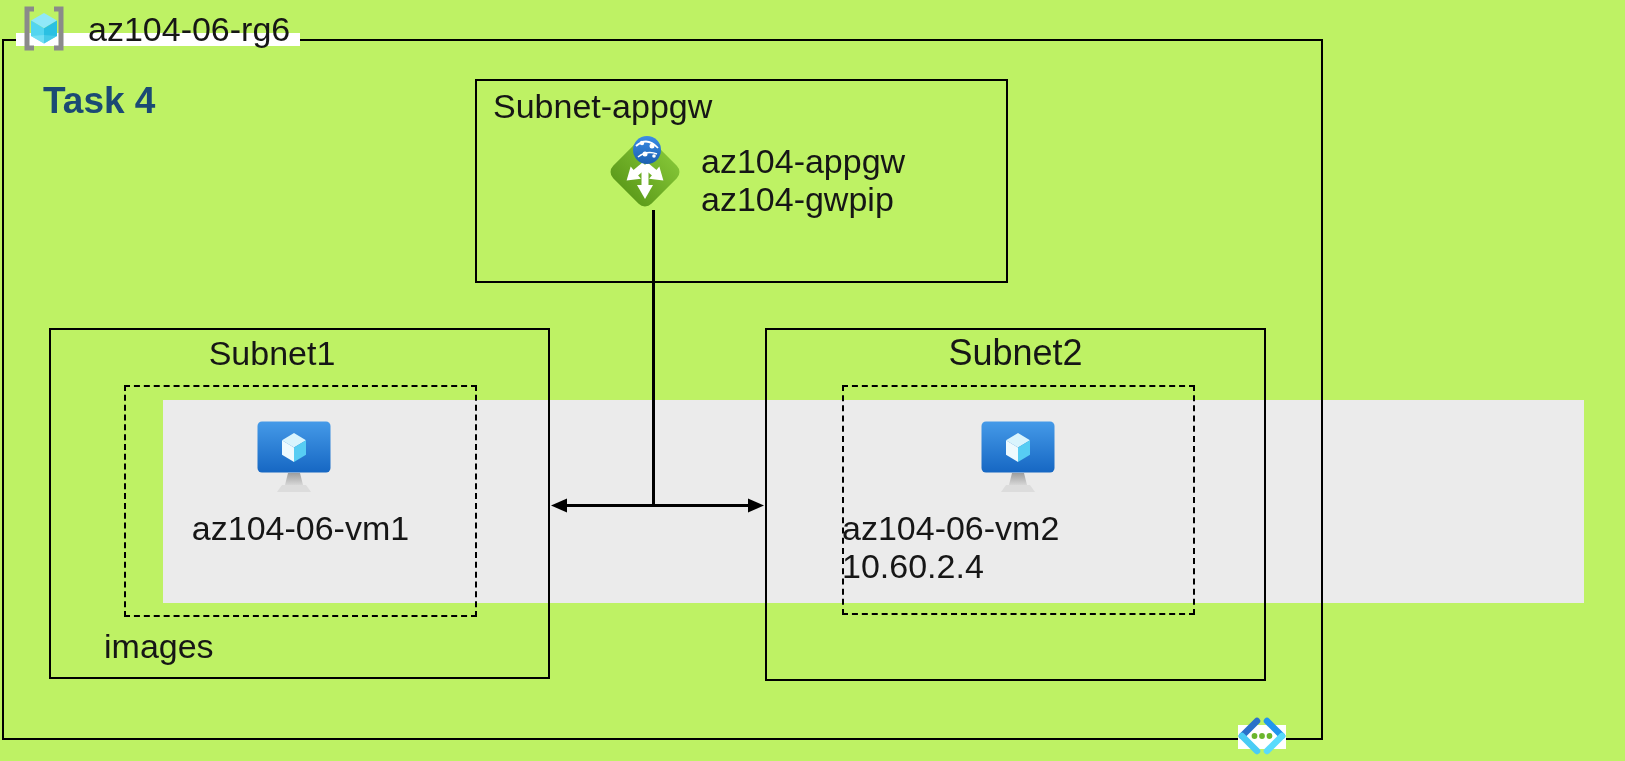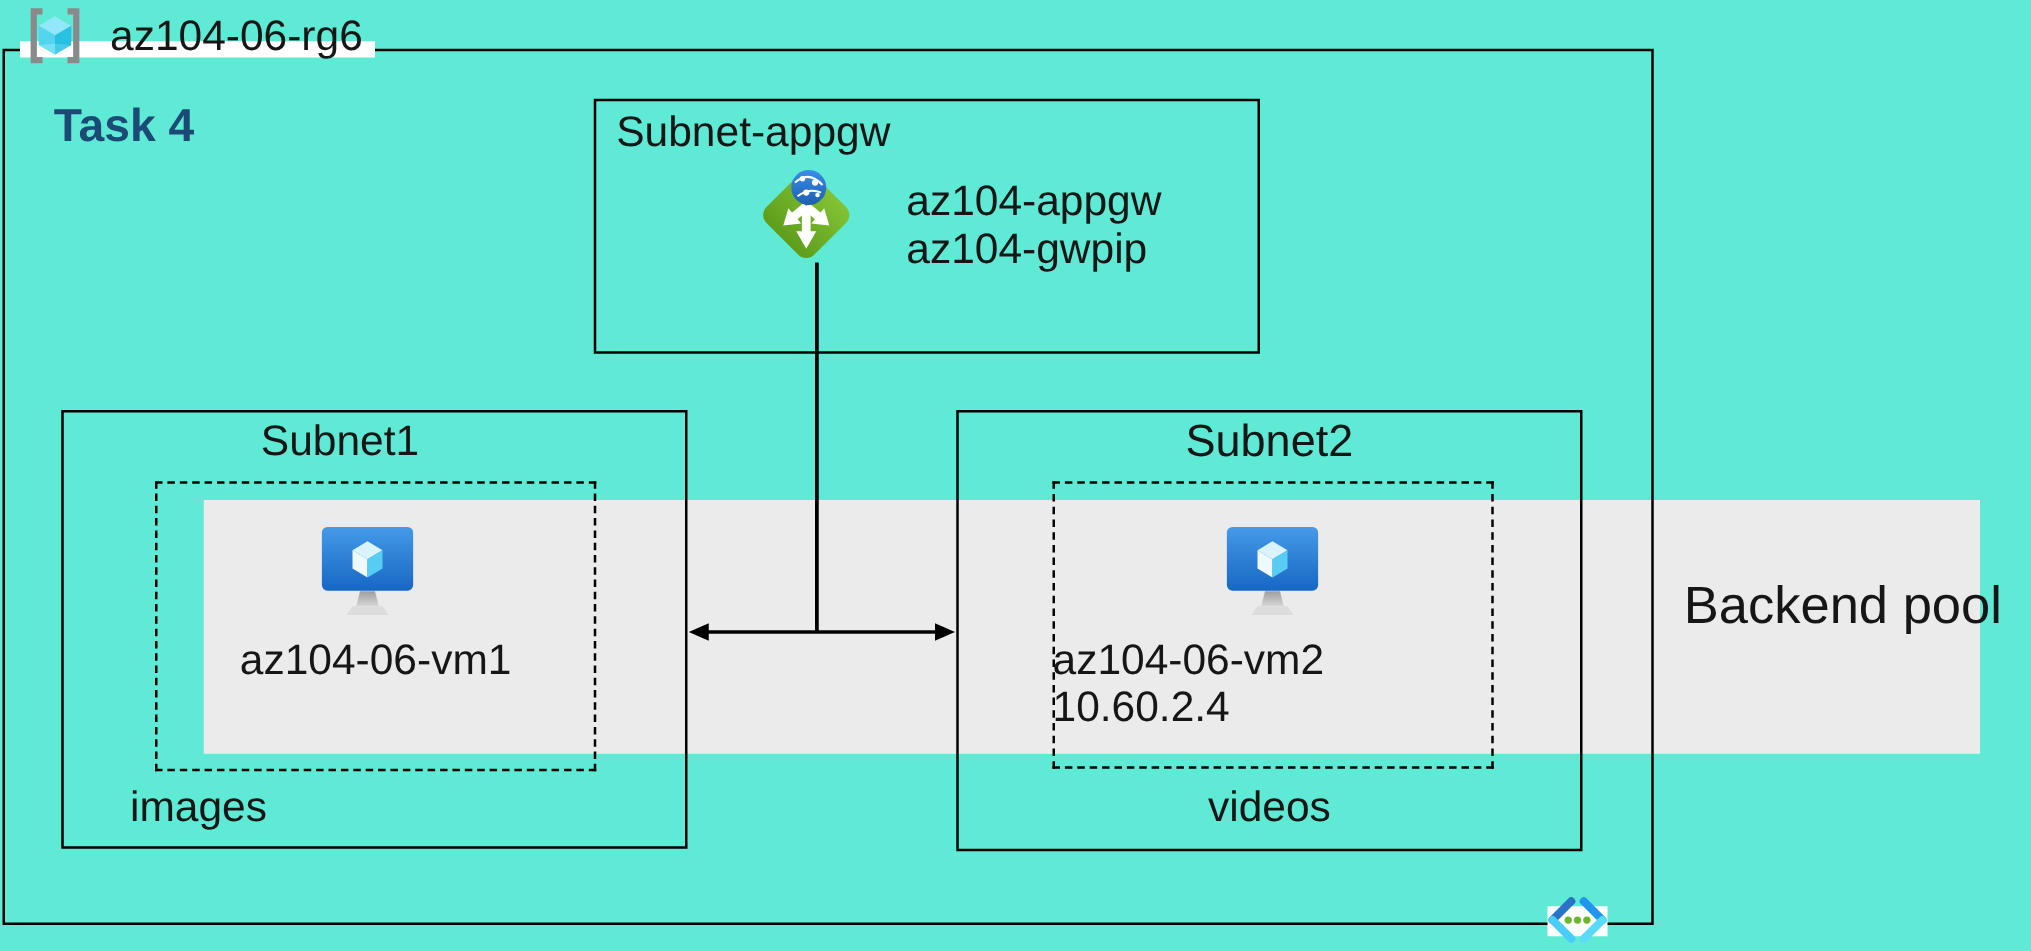--- a/index.html
+++ b/index.html
@@ -4,7 +4,7 @@
 <style>
   html,body{margin:0;padding:0;background:#fff;}
   .stage{
-    position:relative;width:1625px;height:761px;background:#5eead4;overflow:hidden;
+    position:relative;width:1625px;height:761px;background:#bef264;overflow:hidden;
     font-family:"Liberation Sans","DejaVu Sans",sans-serif;color:#161616;
   }
   .abs{position:absolute;}

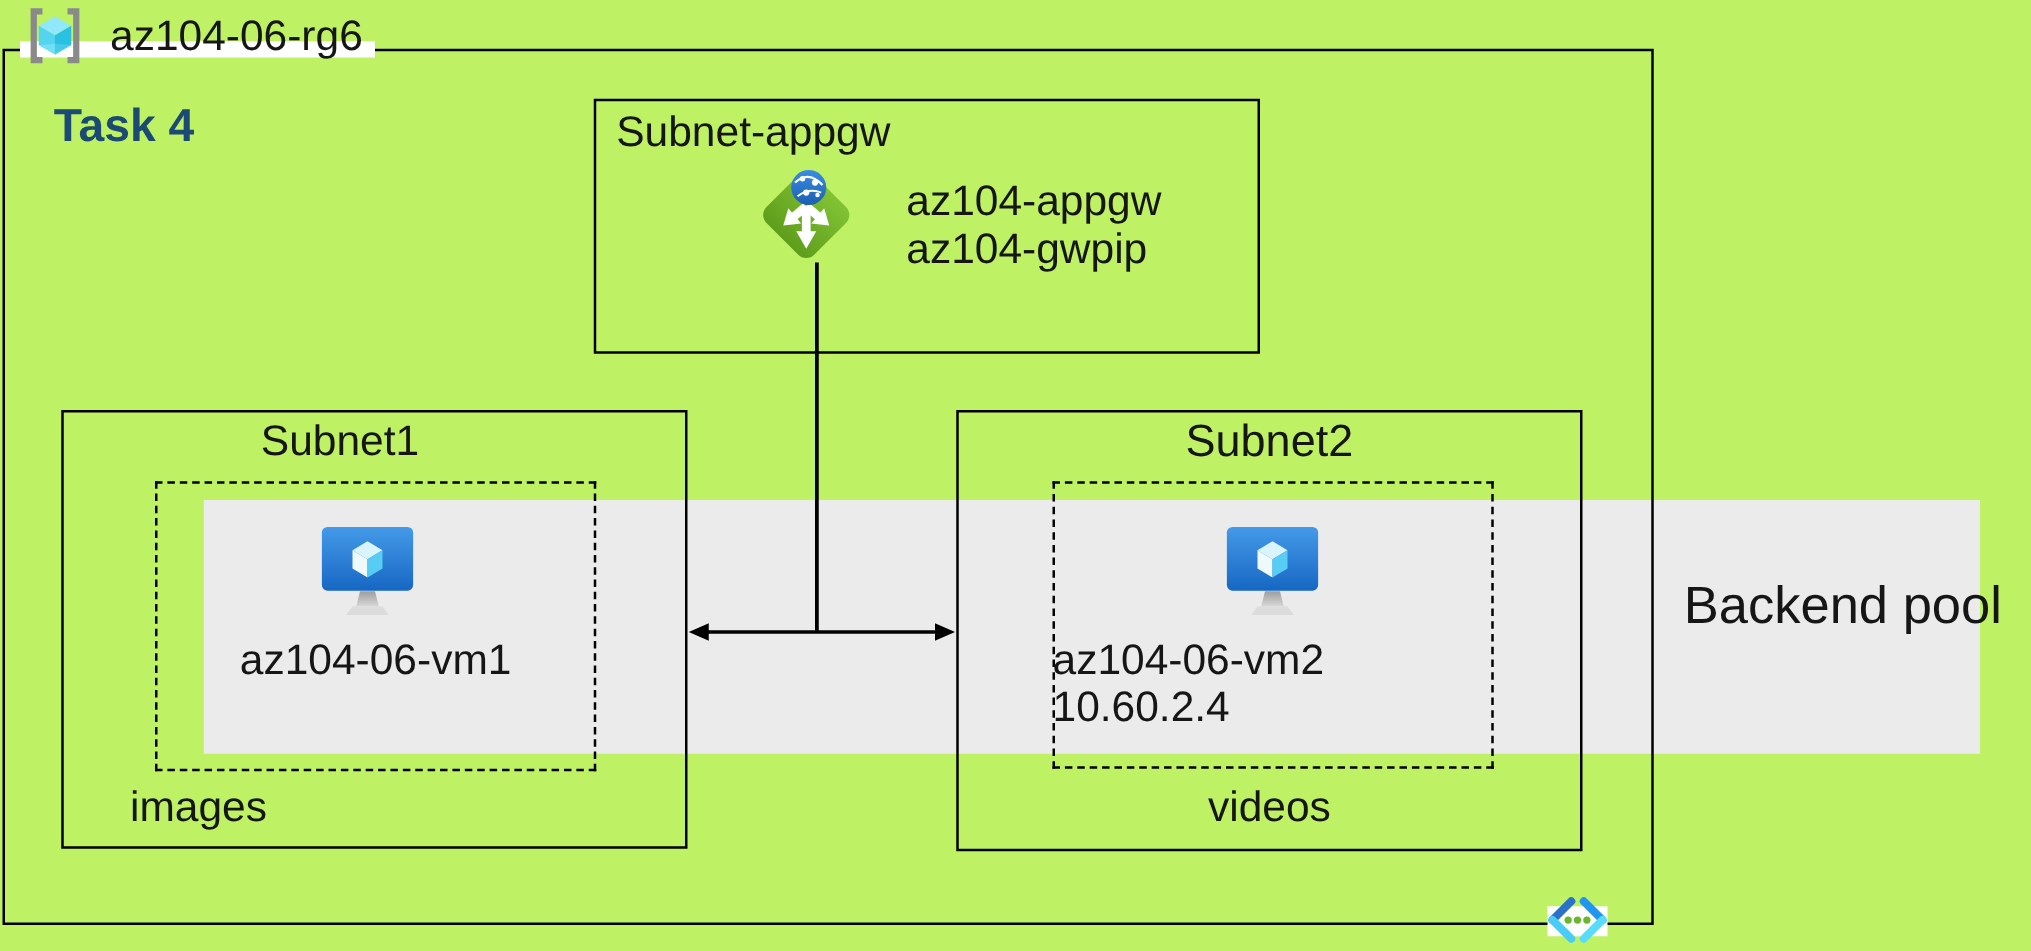--- a/index.html
+++ b/index.html
@@ -20,7 +20,7 @@
   .appgw-box{left:475px;top:79px;width:533px;height:204px;border:2.5px solid #000;box-sizing:border-box;z-index:2;}
   .appgw-label{left:493px;top:87px;font-size:34px;line-height:38px;z-index:4;white-space:nowrap;}
   .appgw-icon{left:602px;top:129px;width:86px;height:86px;z-index:5;}
-  .appgw-names{left:725px;top:142px;font-size:34px;line-height:38px;z-index:4;white-space:nowrap;}
+  .appgw-names{left:701px;top:142px;font-size:34px;line-height:38px;z-index:4;white-space:nowrap;}
   
   .conn-v{left:652px;top:210px;width:3px;height:296px;background:#000;z-index:4;}
   .arrow-svg{left:546px;top:492px;width:224px;height:28px;z-index:4;}

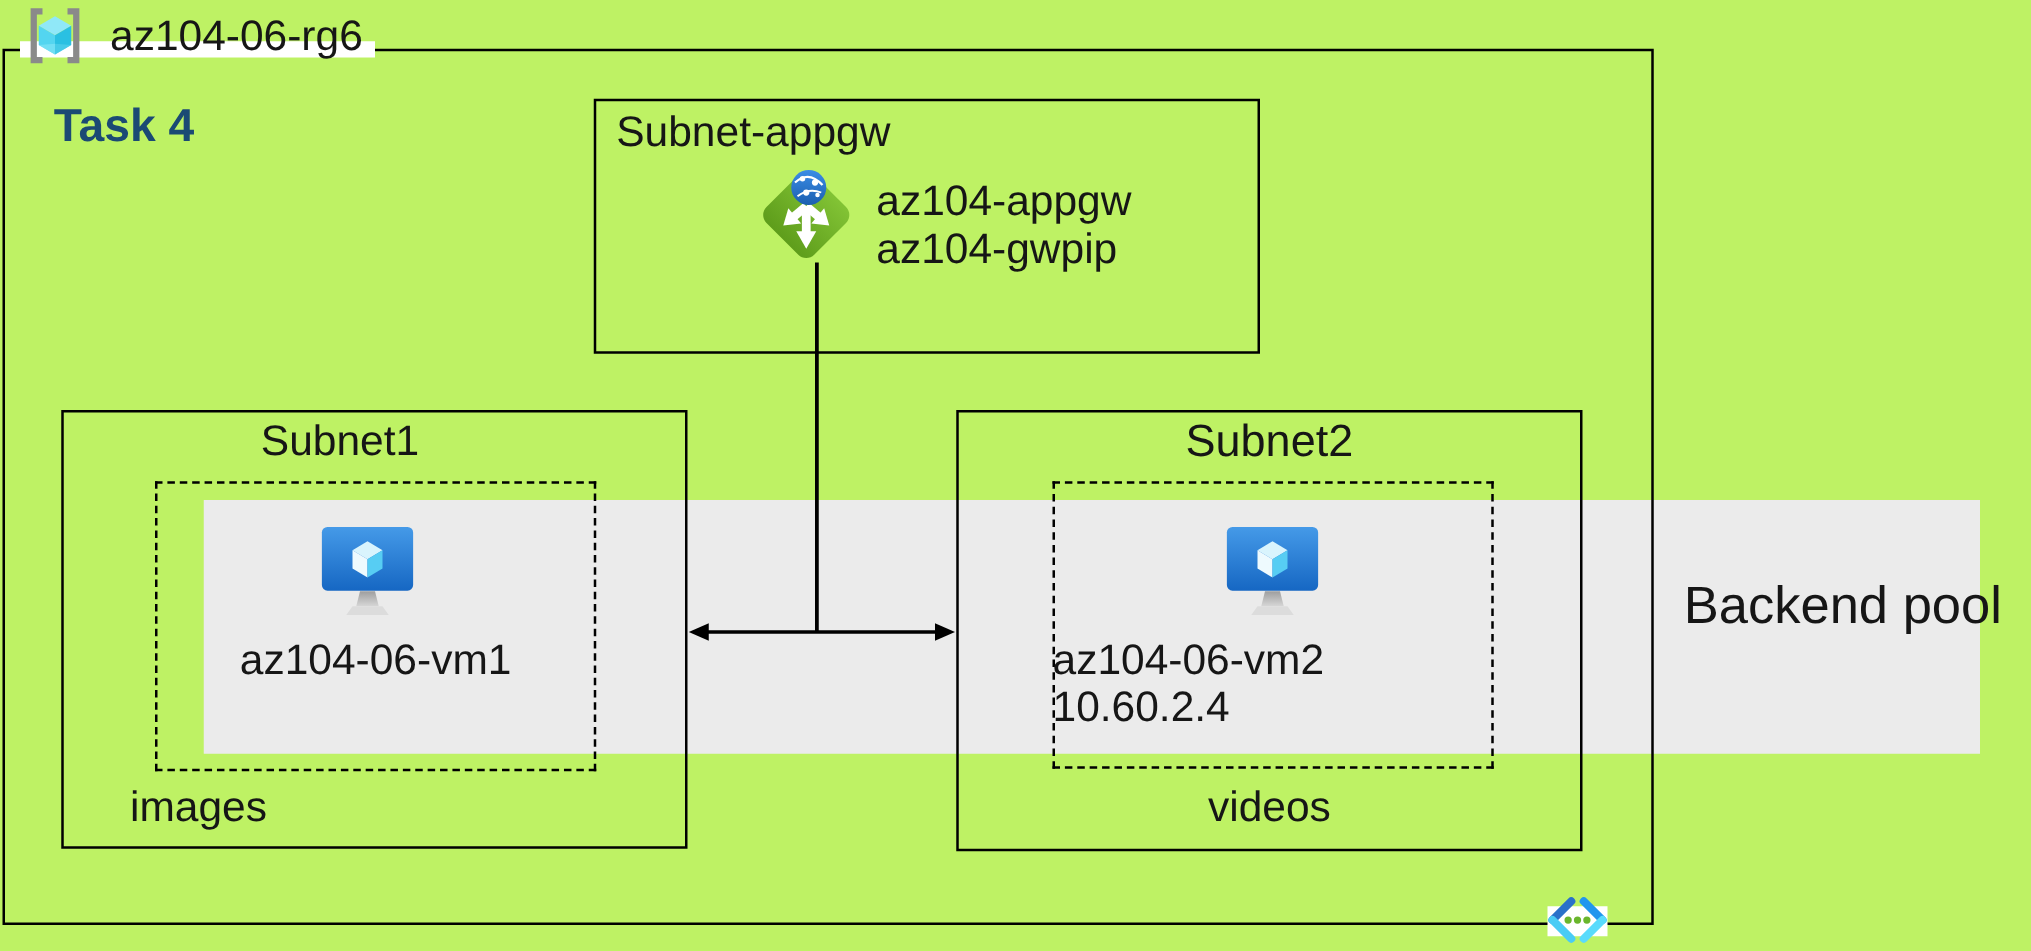--- a/index.html
+++ b/index.html
@@ -171,7 +171,6 @@
   </div>
   <div class="abs pool2-label">videos</div>
 
-  <div class="abs backend-label">Backend pool</div>
 
   <div class="abs vnet-icon">
     <svg width="52" height="40" viewBox="0 0 52 40">

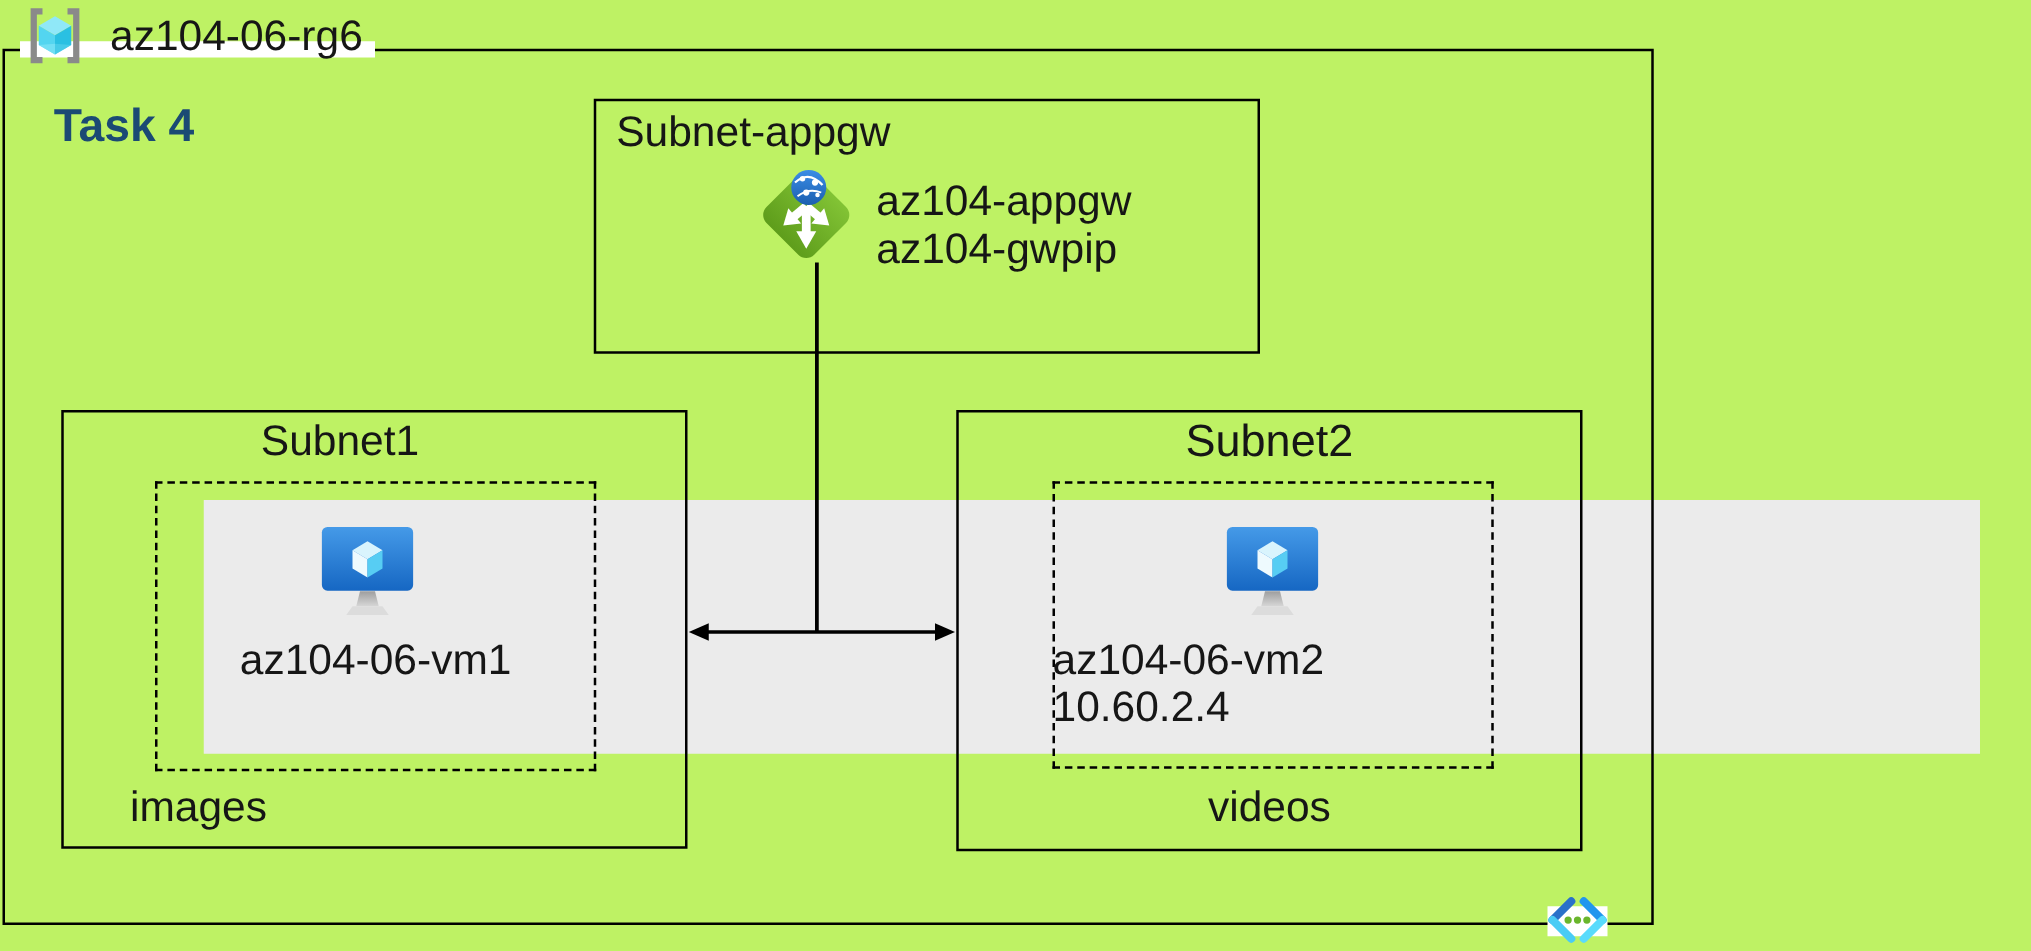--- a/index.html
+++ b/index.html
@@ -169,7 +169,6 @@
     <div>az104-06-vm2</div>
     <div>10.60.2.4</div>
   </div>
-  <div class="abs pool2-label">videos</div>
 
 
   <div class="abs vnet-icon">

